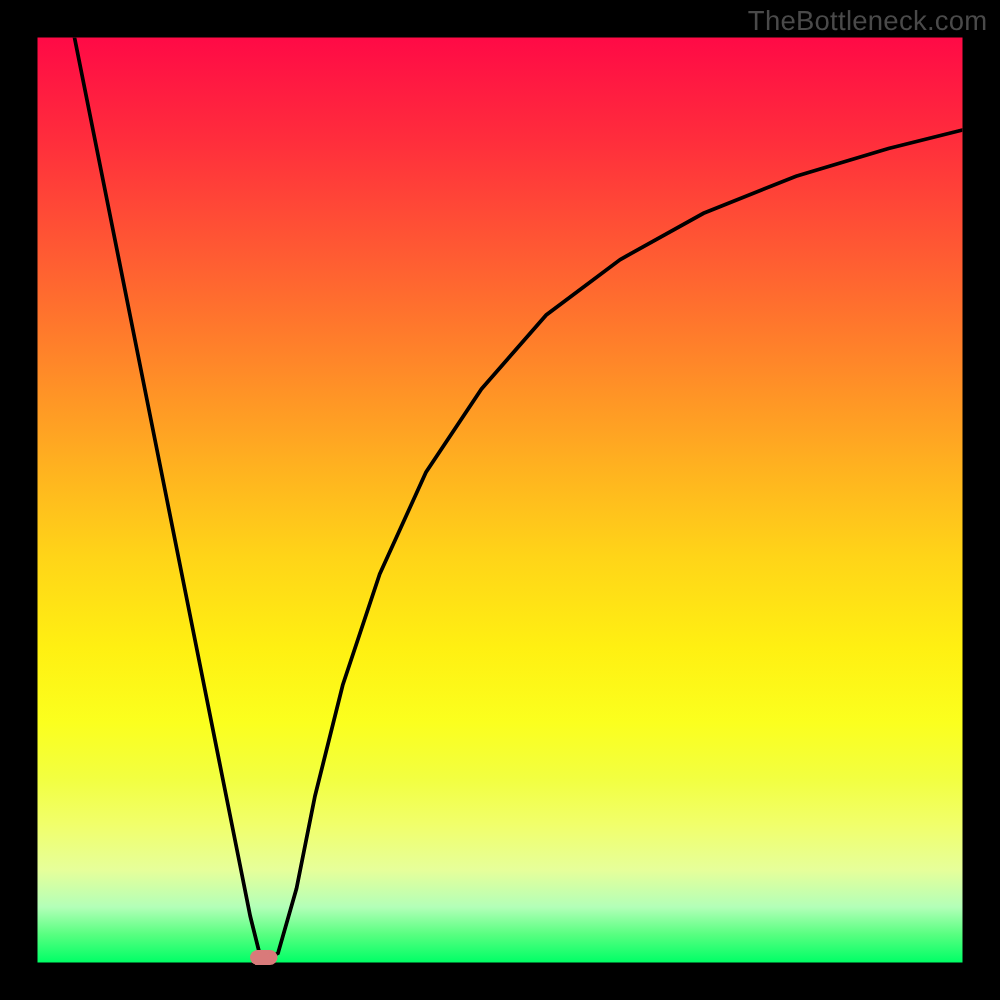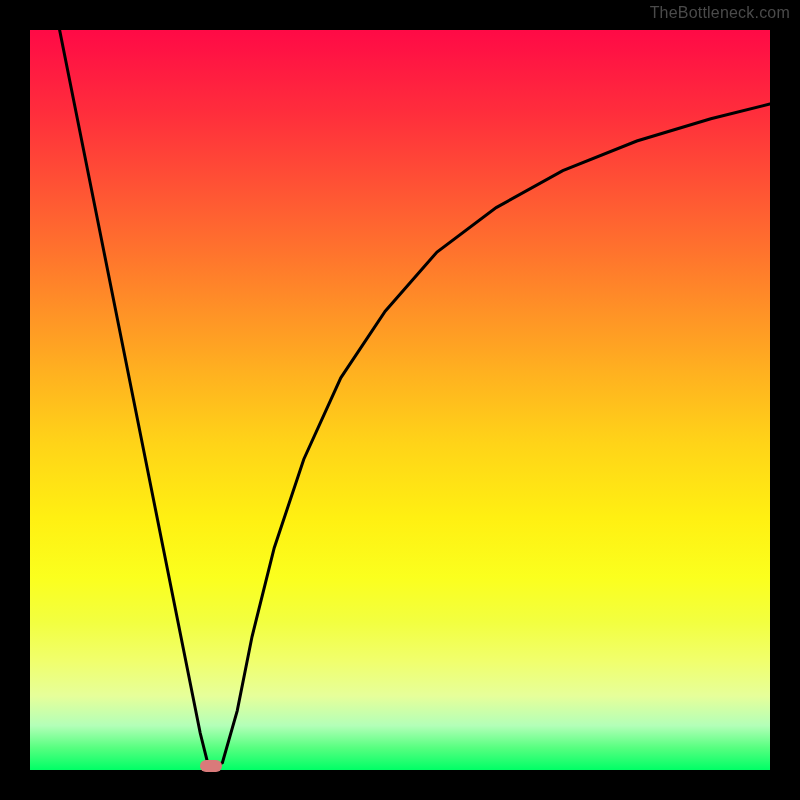--- a/index.html
+++ b/index.html
@@ -38,7 +38,7 @@
     top: 4px;
     right: 10px;
     color: #4a4a4a;
-    font-size: 16px;
+    font-size: 22px;
     font-weight: 500;
     letter-spacing: 0.2px;
     user-select: none;

